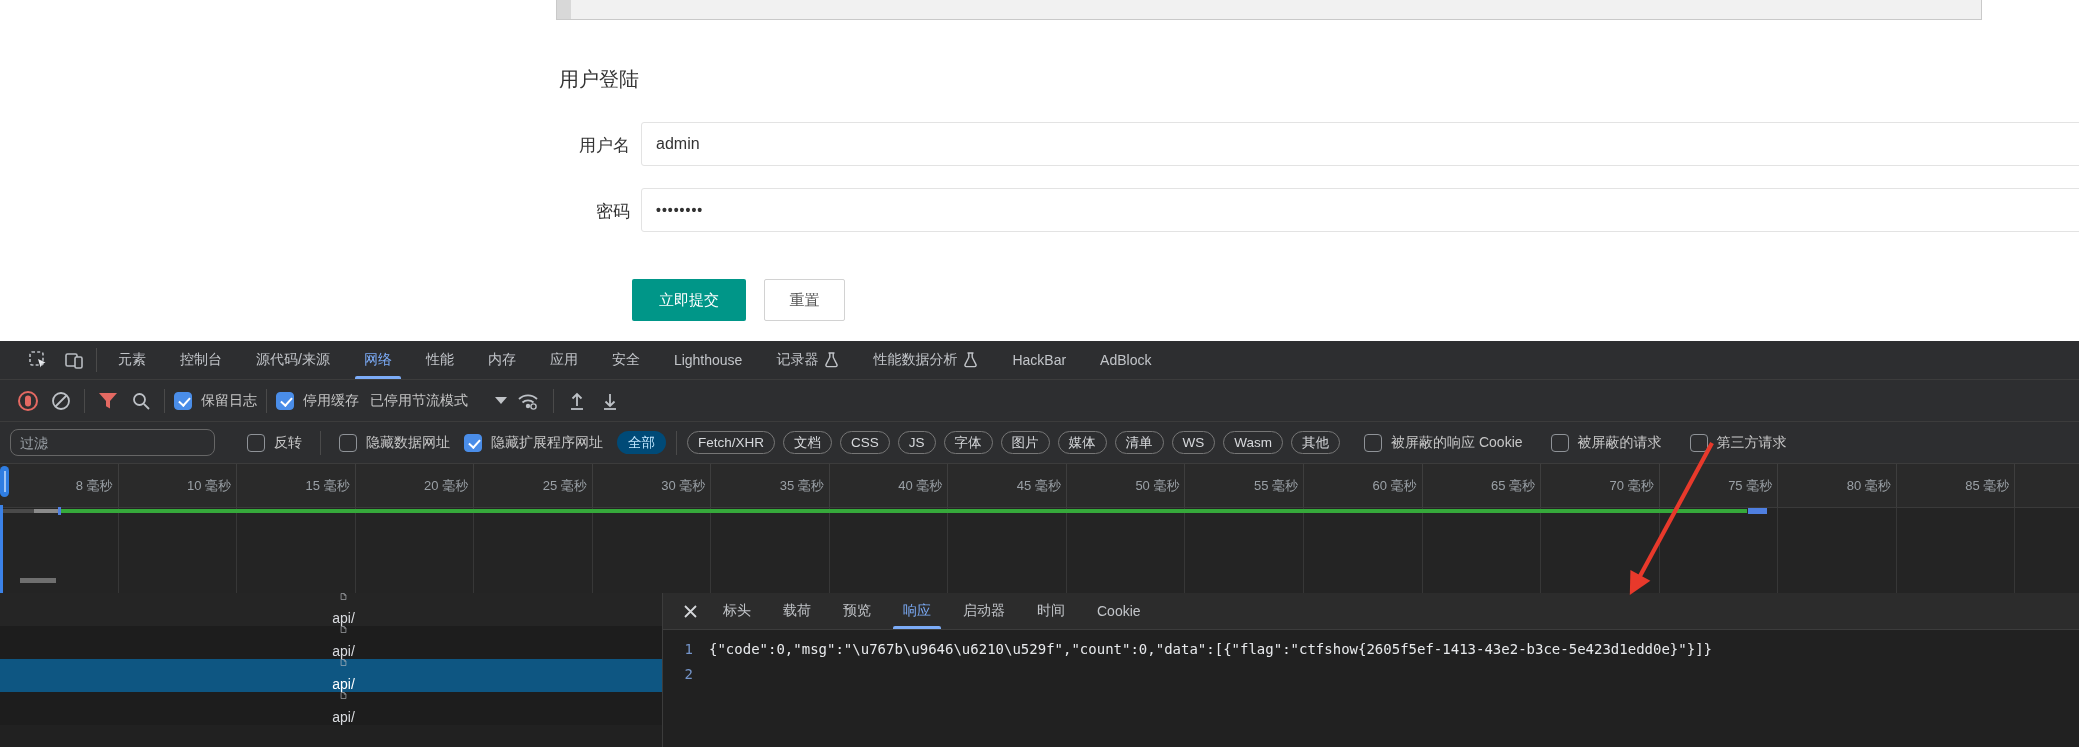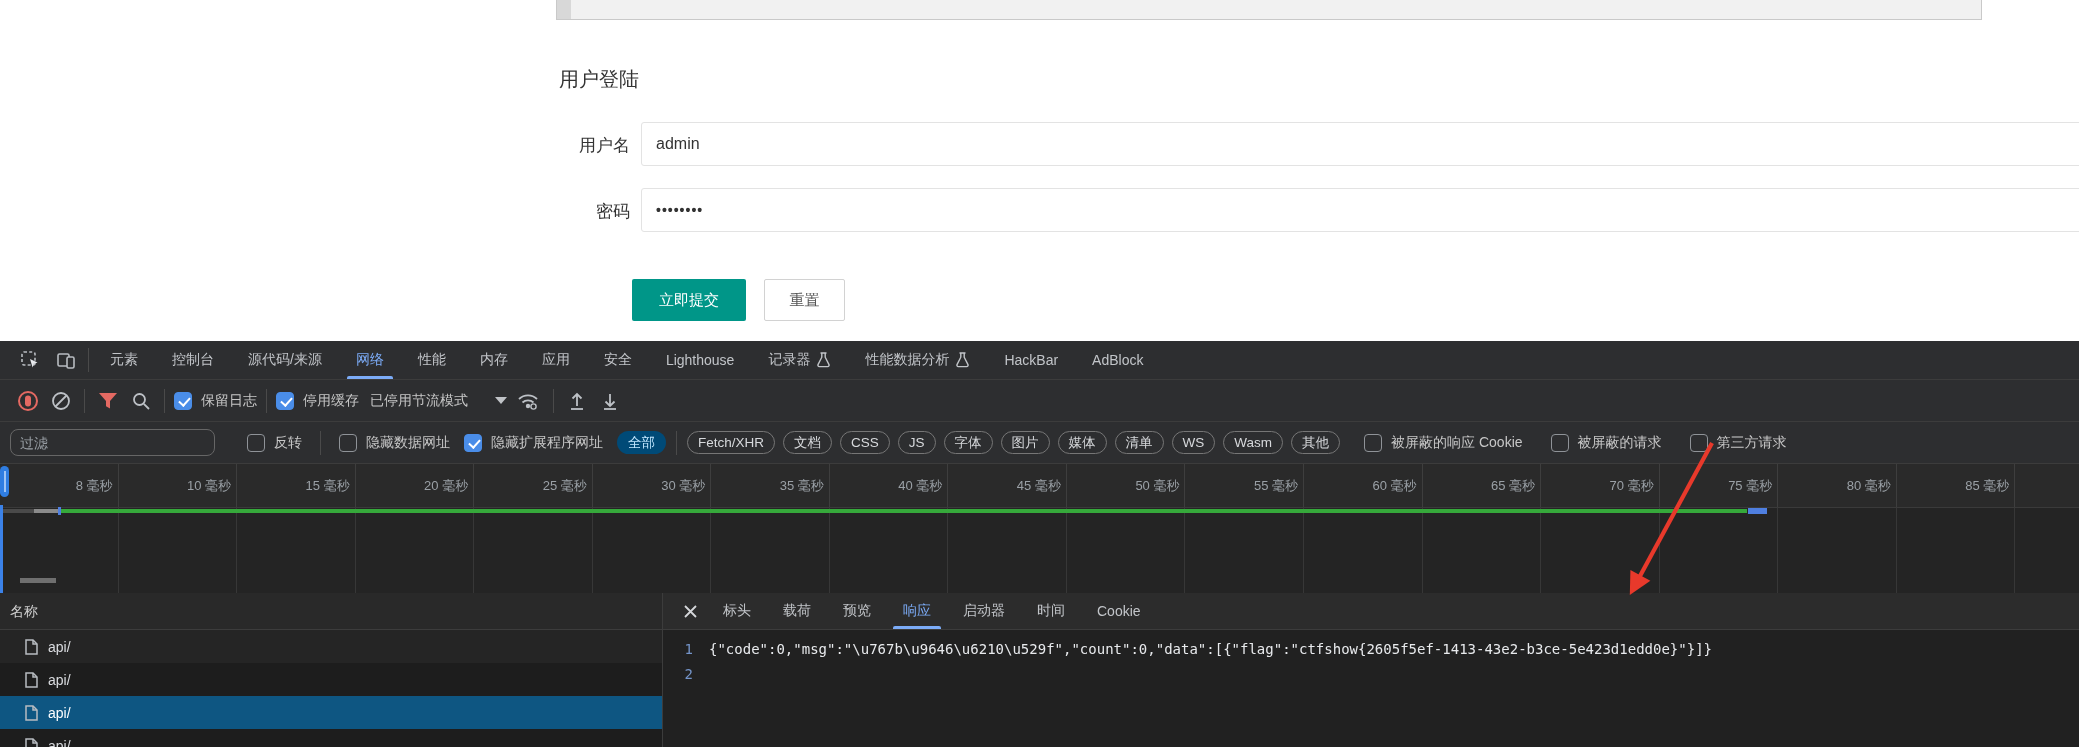--- a/index.html
+++ b/index.html
@@ -28,7 +28,7 @@
   
   .devtools { position: absolute; left: 0; top: 341px; width: 2079px; height: 406px; background: #242424; color: #c7c7c7; font-size: 14px; }
 
-  .dt-tabbar { height: 39px; background: #2d2e30; border-bottom: 1px solid #3c3c3c; display: flex; align-items: stretch; padding-left: 12px; }
+  .dt-tabbar { height: 39px; background: #2d2e30; border-bottom: 1px solid #3c3c3c; display: flex; align-items: stretch; padding-left: 20px; }
   .tool-ic { display: flex; align-items: center; justify-content: center; width: 36px; cursor: pointer; }
   .vdiv { width: 1px; height: 24px; background: #4a4a4a; align-self: center; margin: 0 4px; }
   .main-tab { display: flex; align-items: center; gap: 6px; padding: 0 17px; color: #c2c5c9; position: relative; cursor: pointer; white-space: nowrap; }

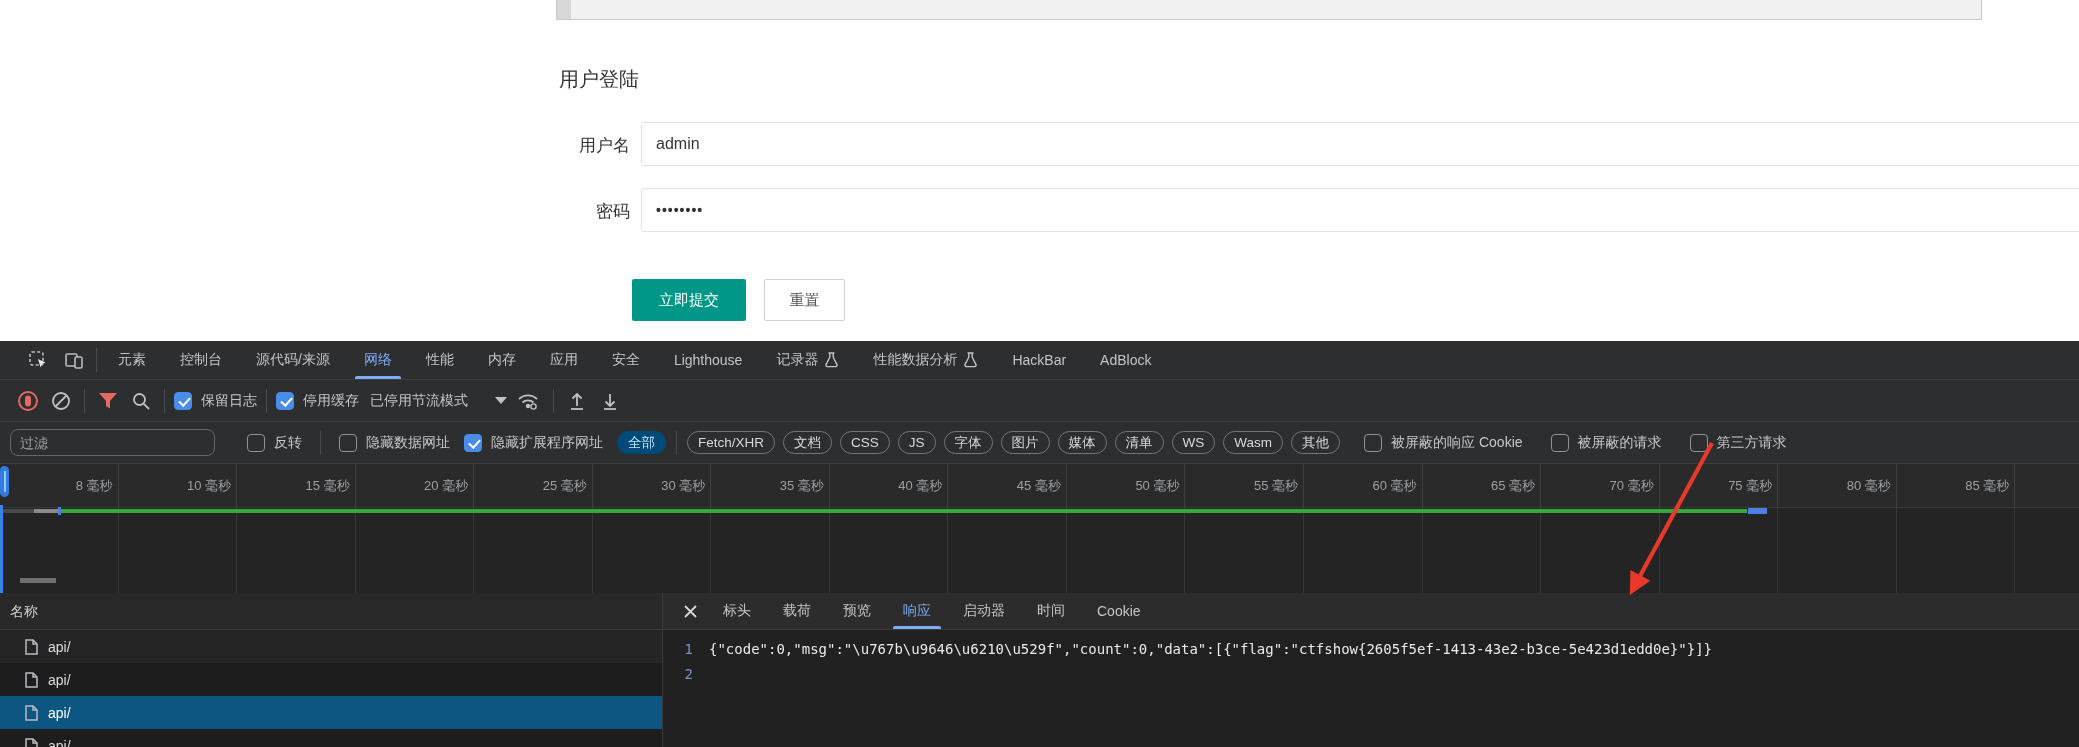--- a/index.html
+++ b/index.html
@@ -320,7 +320,6 @@
 
     <div class="dt-bottom">
       <div class="req-table">
-        <div class="req-header">名称</div>
         <div id="req-rows">
             <div class="req-row">
               <svg class="icon" width="13" height="16" viewBox="0 0 13 16">

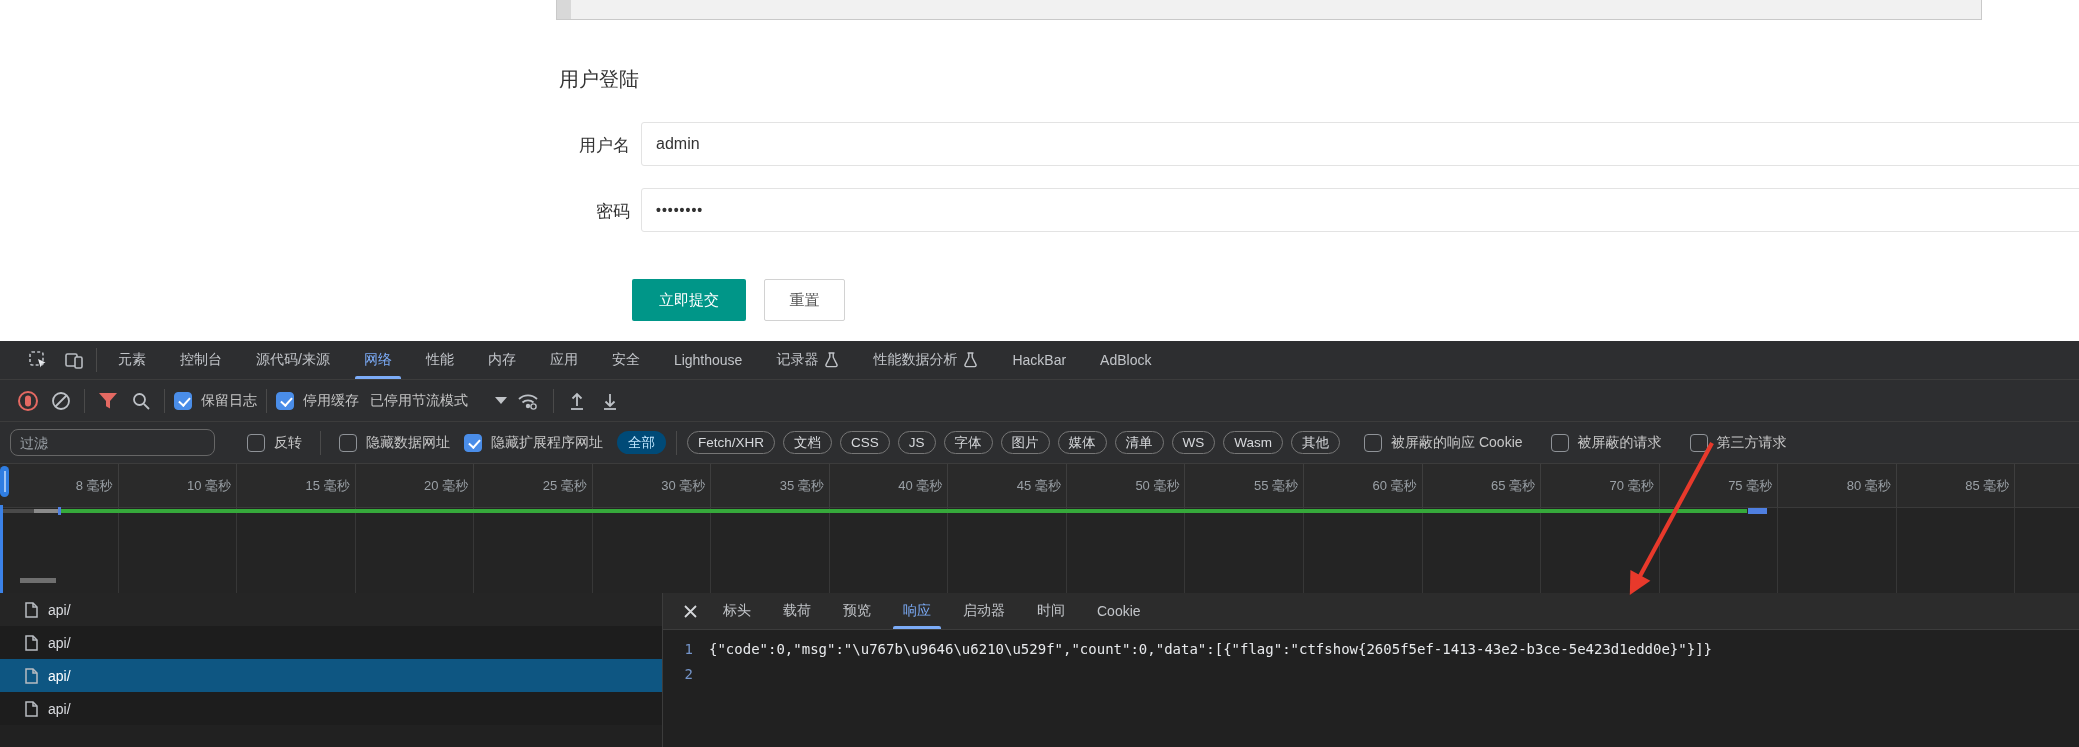--- a/index.html
+++ b/index.html
@@ -62,7 +62,7 @@
   .dt-bottom { height: 154px; display: flex; }
   .req-table { width: 663px; flex: 0 0 auto; background: #212121; border-right: 1px solid #3c3c3c; overflow: hidden; }
   .req-header { height: 37px; line-height: 37px; padding-left: 10px; background: #292929; border-bottom: 1px solid #3c3c3c; color: #cfcfcf; }
-  .req-row { height: 33px; display: flex; align-items: center; gap: 10px; padding-left: 25px; color: #dadce0; cursor: pointer; }
+  .req-row { height: 33px; display: flex; align-items: center; gap: 10px; padding-left: 25px; color: #dadce0; cursor: pointer; flex-direction: column; }
   .req-row:nth-child(odd) { background: #252525; }
   .req-row:nth-child(even) { background: #1d1d1d; }
   .req-row.selected { background: var(--selection_blue); color: #fff; }

